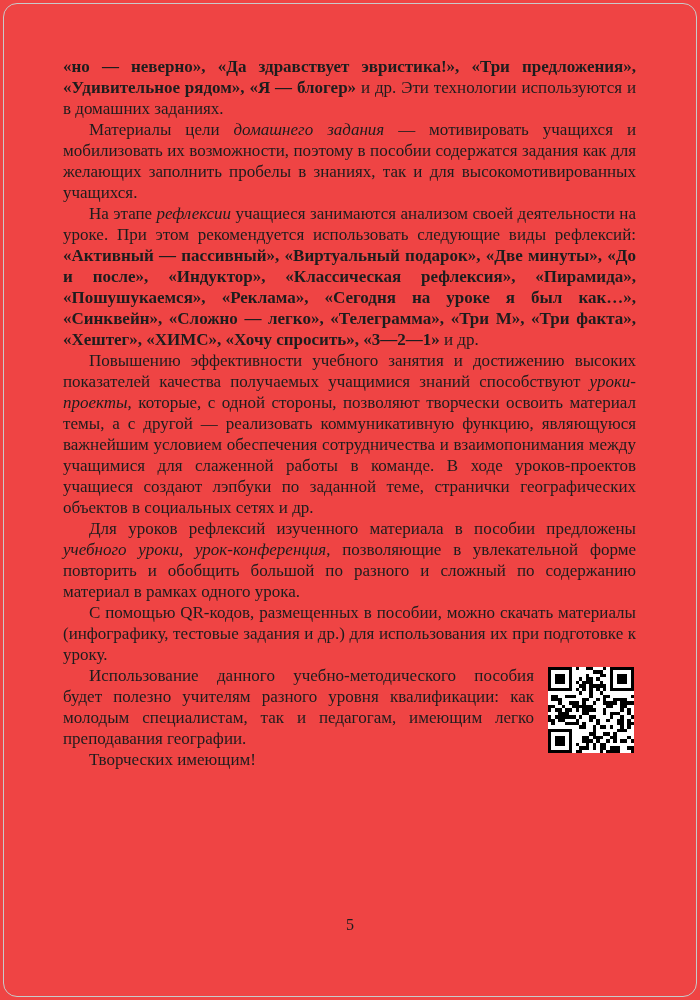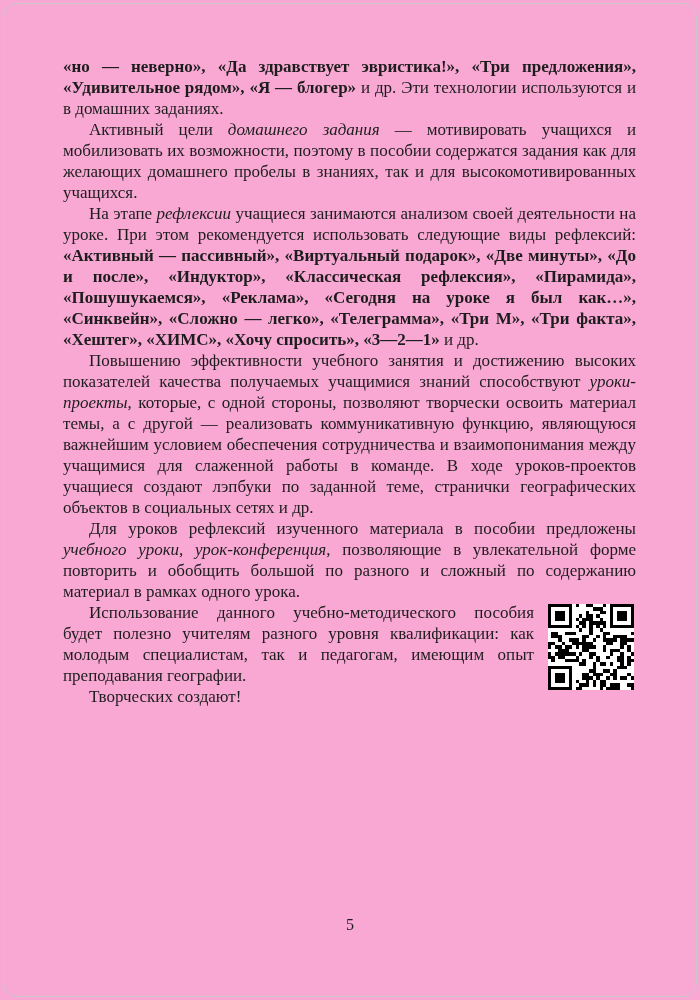--- a/index.html
+++ b/index.html
@@ -16,7 +16,7 @@
     position: relative;
     width: 700px;
     height: 1000px;
-    background: #f9a8d4;
+    background: #ef4444;
     overflow: hidden;
     color: #1d1d1d;
   }

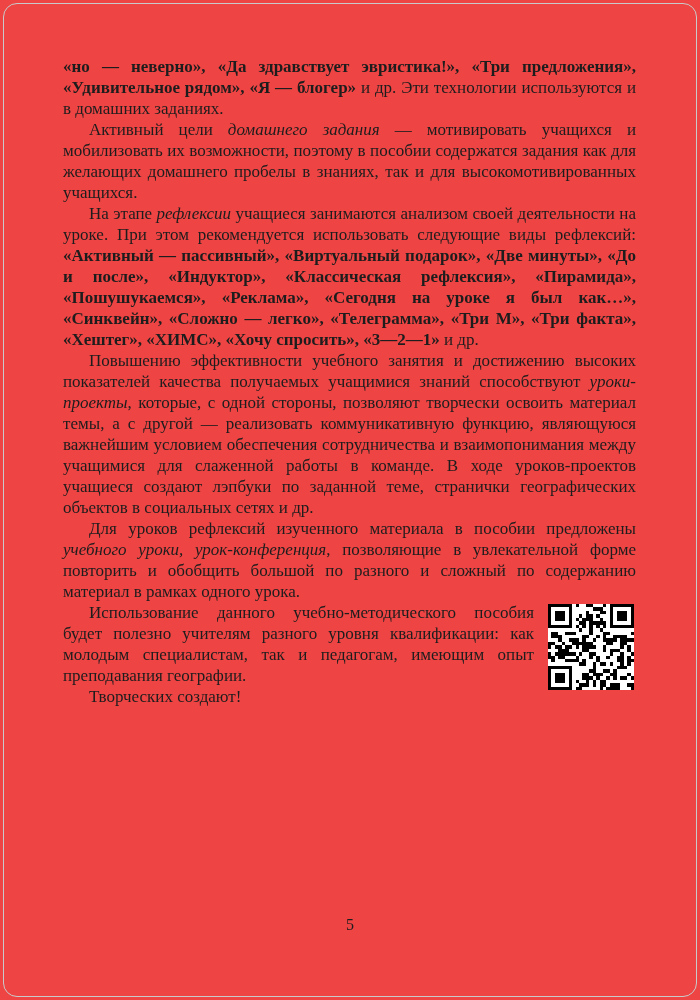--- a/index.html
+++ b/index.html
@@ -76,7 +76,7 @@
   <div class="frame"></div>
   <div class="content">
       <p><span class="b">«но — неверно», «Да здравствует эвристика!», «Три предложения», «Удивительное рядом», «Я — блогер»</span><span> и др. Эти технологии используются и в домашних заданиях.</span></p>
-      <p class="indent"><span>Активный цели </span><span class="i">домашнего задания</span><span> — мотивировать учащихся и мобилизовать их возможности, поэтому в пособии содержатся задания как для желающих домашнего пробелы в знаниях, так и для высокомотивированных учащихся.</span></p>
+      <p class="indent"><span>Материалы цели </span><span class="i">домашнего задания</span><span> — мотивировать учащихся и мобилизовать их возможности, поэтому в пособии содержатся задания как для желающих домашнего пробелы в знаниях, так и для высокомотивированных учащихся.</span></p>
       <p class="indent"><span>На этапе </span><span class="i">рефлексии</span><span> учащиеся занимаются анализом своей деятельности на уроке. При этом рекомендуется использовать следующие виды рефлексий: </span><span class="b">«Активный — пассивный», «Виртуальный подарок», «Две минуты», «До и после», «Индуктор», «Классическая рефлексия», «Пирамида», «Пошушукаемся», «Реклама», «Сегодня на уроке я был как…», «Синквейн», «Сложно — легко», «Телеграмма», «Три М», «Три факта», «Хештег», «ХИМС», «Хочу спросить», «3—2—1»</span><span> и др.</span></p>
       <p class="indent"><span>Повышению эффективности учебного занятия и достижению высоких показателей качества получаемых учащимися знаний способствуют </span><span class="i">уроки-проекты</span><span>, которые, с одной стороны, позволяют творчески освоить материал темы, а с другой — реализовать коммуникативную функцию, являющуюся важнейшим условием обеспечения сотрудничества и взаимопонимания между учащимися для слаженной работы в команде. В ходе уроков-проектов учащиеся создают лэпбуки по заданной теме, странички географических объектов в социальных сетях и др.</span></p>
       <p class="indent"><span>Для уроков рефлексий изученного материала в пособии предложены </span><span class="i">учебного уроки, урок-конференция</span><span>, позволяющие в увлекательной форме повторить и обобщить большой по разного и сложный по содержанию материал в рамках одного урока.</span></p>

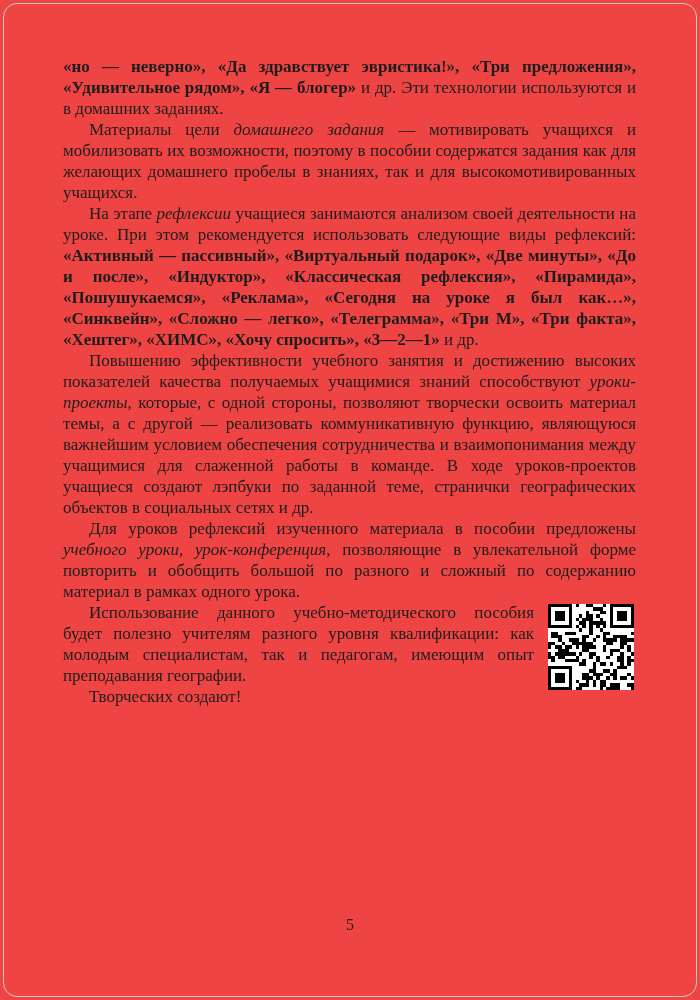--- a/index.html
+++ b/index.html
@@ -76,7 +76,7 @@
   <div class="frame"></div>
   <div class="content">
       <p><span class="b">«но — неверно», «Да здравствует эвристика!», «Три предложения», «Удивительное рядом», «Я — блогер»</span><span> и др. Эти технологии используются и в домашних заданиях.</span></p>
-      <p class="indent"><span>Материалы цели </span><span class="i">домашнего задания</span><span> — мотивировать учащихся и мобилизовать их возможности, поэтому в пособии содержатся задания как для желающих домашнего пробелы в знаниях, так и для высокомотивированных учащихся.</span></p>
+      <p class="indent"><span>Материалы цели </span><span class="i">домашнего задания</span><span> — мотивировать учащихся и мобилизовать их возможности, поэтому в пособии содержатся задания как для желающих заполнить пробелы в знаниях, так и для высокомотивированных учащихся.</span></p>
       <p class="indent"><span>На этапе </span><span class="i">рефлексии</span><span> учащиеся занимаются анализом своей деятельности на уроке. При этом рекомендуется использовать следующие виды рефлексий: </span><span class="b">«Активный — пассивный», «Виртуальный подарок», «Две минуты», «До и после», «Индуктор», «Классическая рефлексия», «Пирамида», «Пошушукаемся», «Реклама», «Сегодня на уроке я был как…», «Синквейн», «Сложно — легко», «Телеграмма», «Три М», «Три факта», «Хештег», «ХИМС», «Хочу спросить», «3—2—1»</span><span> и др.</span></p>
       <p class="indent"><span>Повышению эффективности учебного занятия и достижению высоких показателей качества получаемых учащимися знаний способствуют </span><span class="i">уроки-проекты</span><span>, которые, с одной стороны, позволяют творчески освоить материал темы, а с другой — реализовать коммуникативную функцию, являющуюся важнейшим условием обеспечения сотрудничества и взаимопонимания между учащимися для слаженной работы в команде. В ходе уроков-проектов учащиеся создают лэпбуки по заданной теме, странички географических объектов в социальных сетях и др.</span></p>
       <p class="indent"><span>Для уроков рефлексий изученного материала в пособии предложены </span><span class="i">учебного уроки, урок-конференция</span><span>, позволяющие в увлекательной форме повторить и обобщить большой по разного и сложный по содержанию материал в рамках одного урока.</span></p>

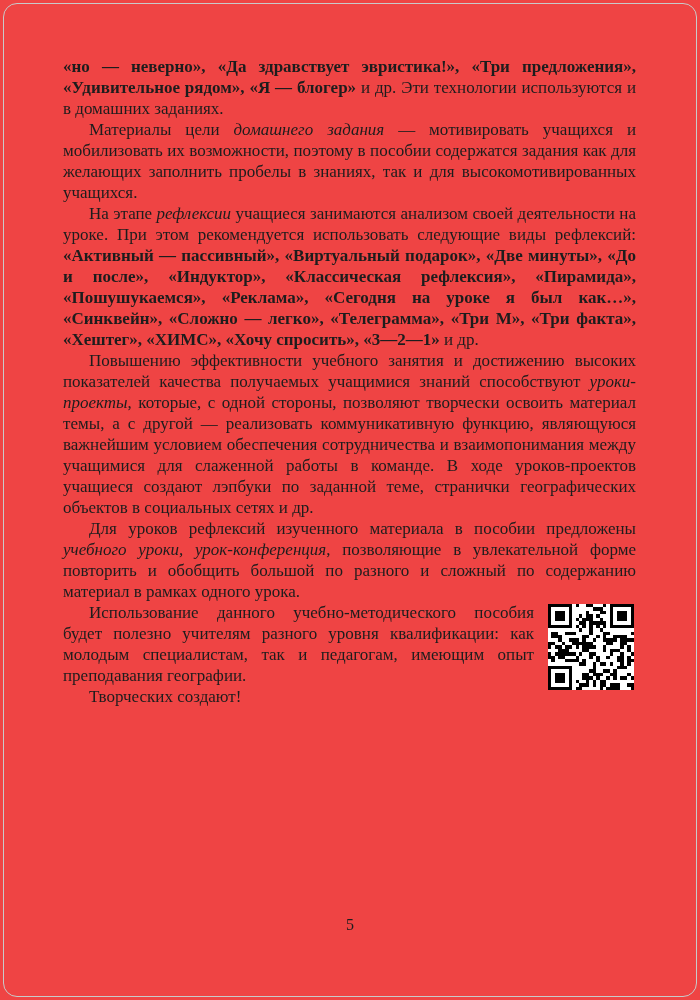--- a/index.html
+++ b/index.html
@@ -80,6 +80,7 @@
       <p class="indent"><span>На этапе </span><span class="i">рефлексии</span><span> учащиеся занимаются анализом своей деятельности на уроке. При этом рекомендуется использовать следующие виды рефлексий: </span><span class="b">«Активный — пассивный», «Виртуальный подарок», «Две минуты», «До и после», «Индуктор», «Классическая рефлексия», «Пирамида», «Пошушукаемся», «Реклама», «Сегодня на уроке я был как…», «Синквейн», «Сложно — легко», «Телеграмма», «Три М», «Три факта», «Хештег», «ХИМС», «Хочу спросить», «3—2—1»</span><span> и др.</span></p>
       <p class="indent"><span>Повышению эффективности учебного занятия и достижению высоких показателей качества получаемых учащимися знаний способствуют </span><span class="i">уроки-проекты</span><span>, которые, с одной стороны, позволяют творчески освоить материал темы, а с другой — реализовать коммуникативную функцию, являющуюся важнейшим условием обеспечения сотрудничества и взаимопонимания между учащимися для слаженной работы в команде. В ходе уроков-проектов учащиеся создают лэпбуки по заданной теме, странички географических объектов в социальных сетях и др.</span></p>
       <p class="indent"><span>Для уроков рефлексий изученного материала в пособии предложены </span><span class="i">учебного уроки, урок-конференция</span><span>, позволяющие в увлекательной форме повторить и обобщить большой по разного и сложный по содержанию материал в рамках одного урока.</span></p>
+      <p class="indent"><span>С помощью QR-кодов, размещенных в пособии, можно скачать материалы (инфографику, тестовые задания и др.) для использования их при подготовке к уроку.</span></p>
       <p class="indent"><span class="qr-float">
           <svg xmlns="http://www.w3.org/2000/svg" viewBox="0 0 100 100" width="86" height="86" shape-rendering="crispEdges">
             <rect width="100" height="100" fill="#ffffff"></rect>

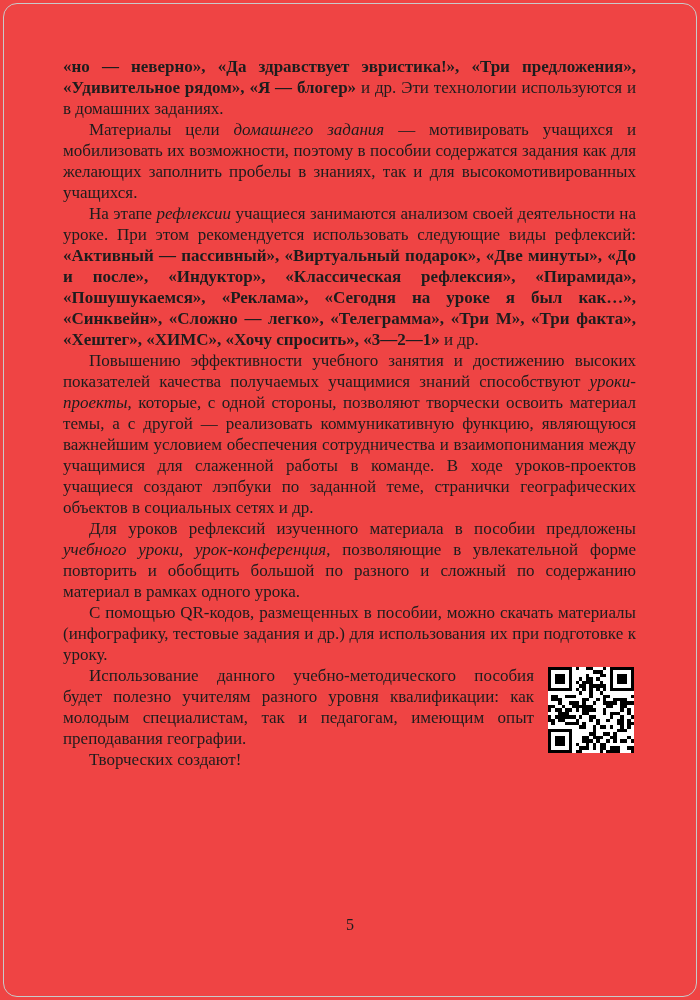--- a/index.html
+++ b/index.html
@@ -384,7 +384,7 @@
             </g>
           </svg>
         </span></p>
-      <p class="indent"><span>Использование данного учебно-методического пособия будет полезно учителям разного уровня квалификации: как молодым специалистам, так и педагогам, имеющим опыт преподавания географии.</span></p>
+      <p class="indent"><span>Использование данного учебно-методического пособия будет полезно учителям разного уровня квалификации: как молодым специалистам, так и педагогам, имеющим легко преподавания географии.</span></p>
       <p class="indent"><span>Творческих создают!</span></p>
     </div>
   <div class="folio">5</div>

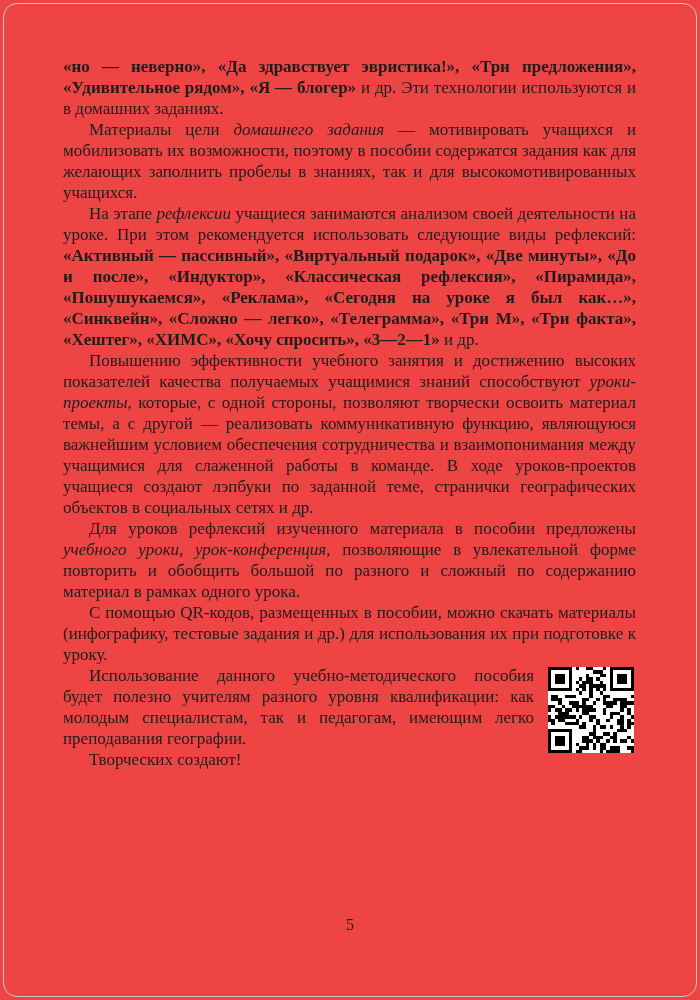--- a/index.html
+++ b/index.html
@@ -385,7 +385,7 @@
           </svg>
         </span></p>
       <p class="indent"><span>Использование данного учебно-методического пособия будет полезно учителям разного уровня квалификации: как молодым специалистам, так и педагогам, имеющим легко преподавания географии.</span></p>
-      <p class="indent"><span>Творческих создают!</span></p>
+      <p class="indent"><span>Творческих имеющим!</span></p>
     </div>
   <div class="folio">5</div>
 </div>

